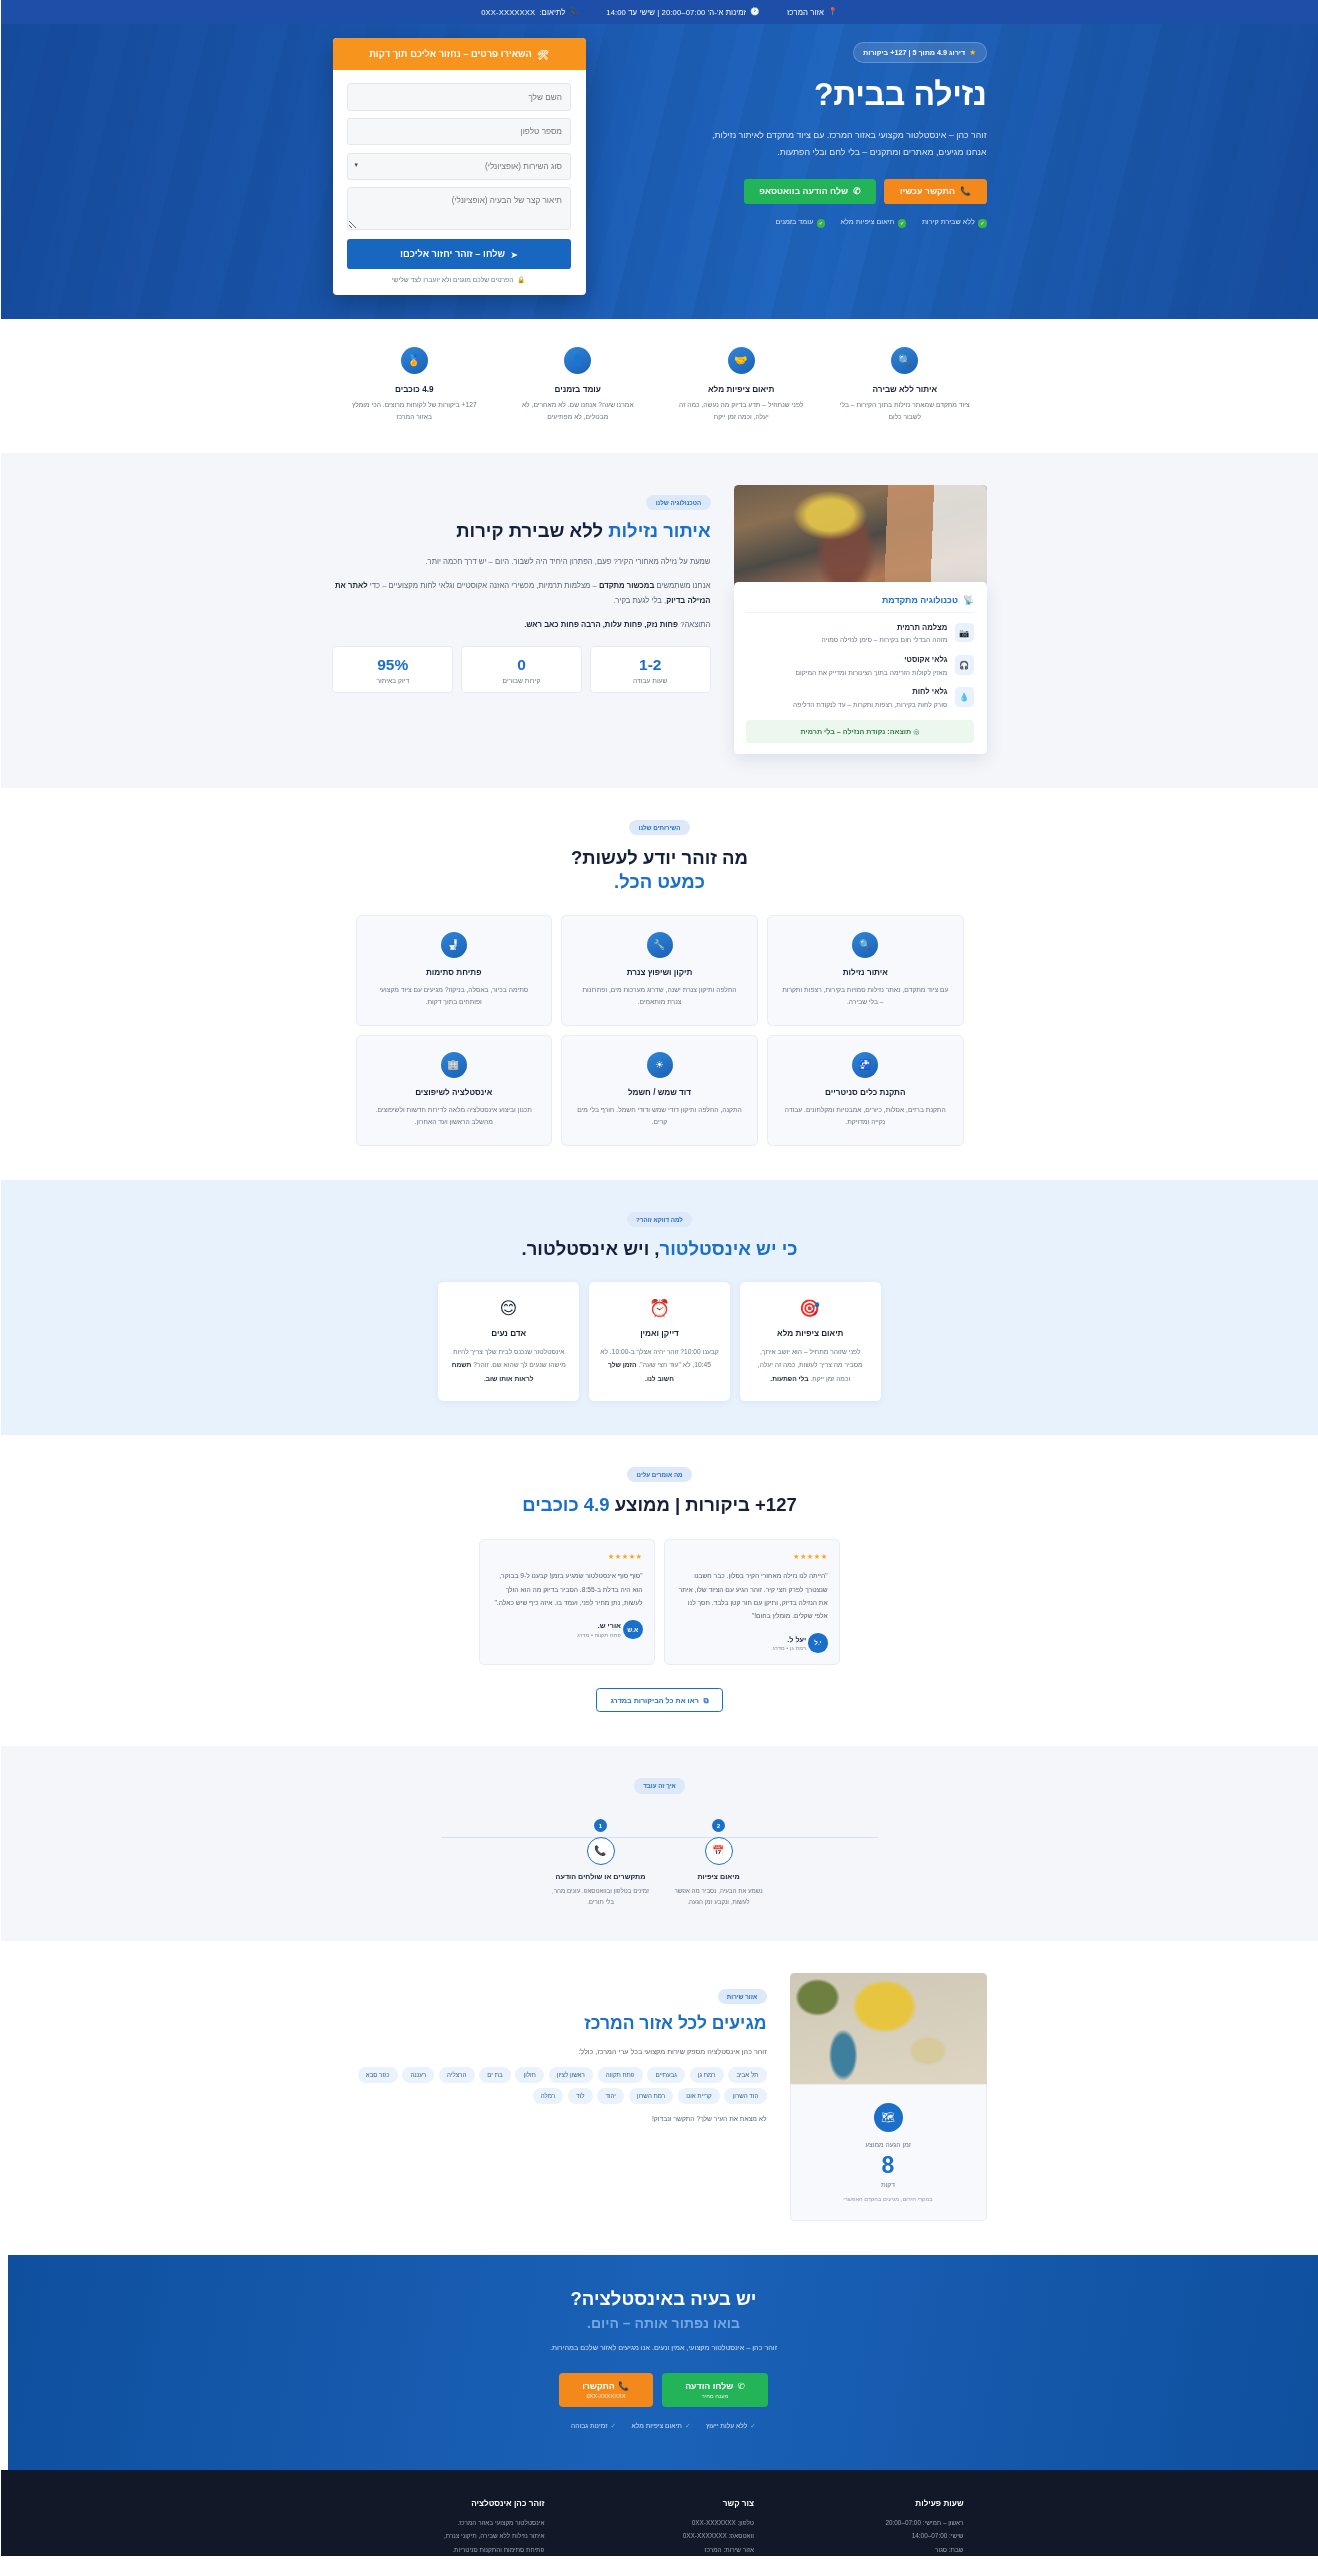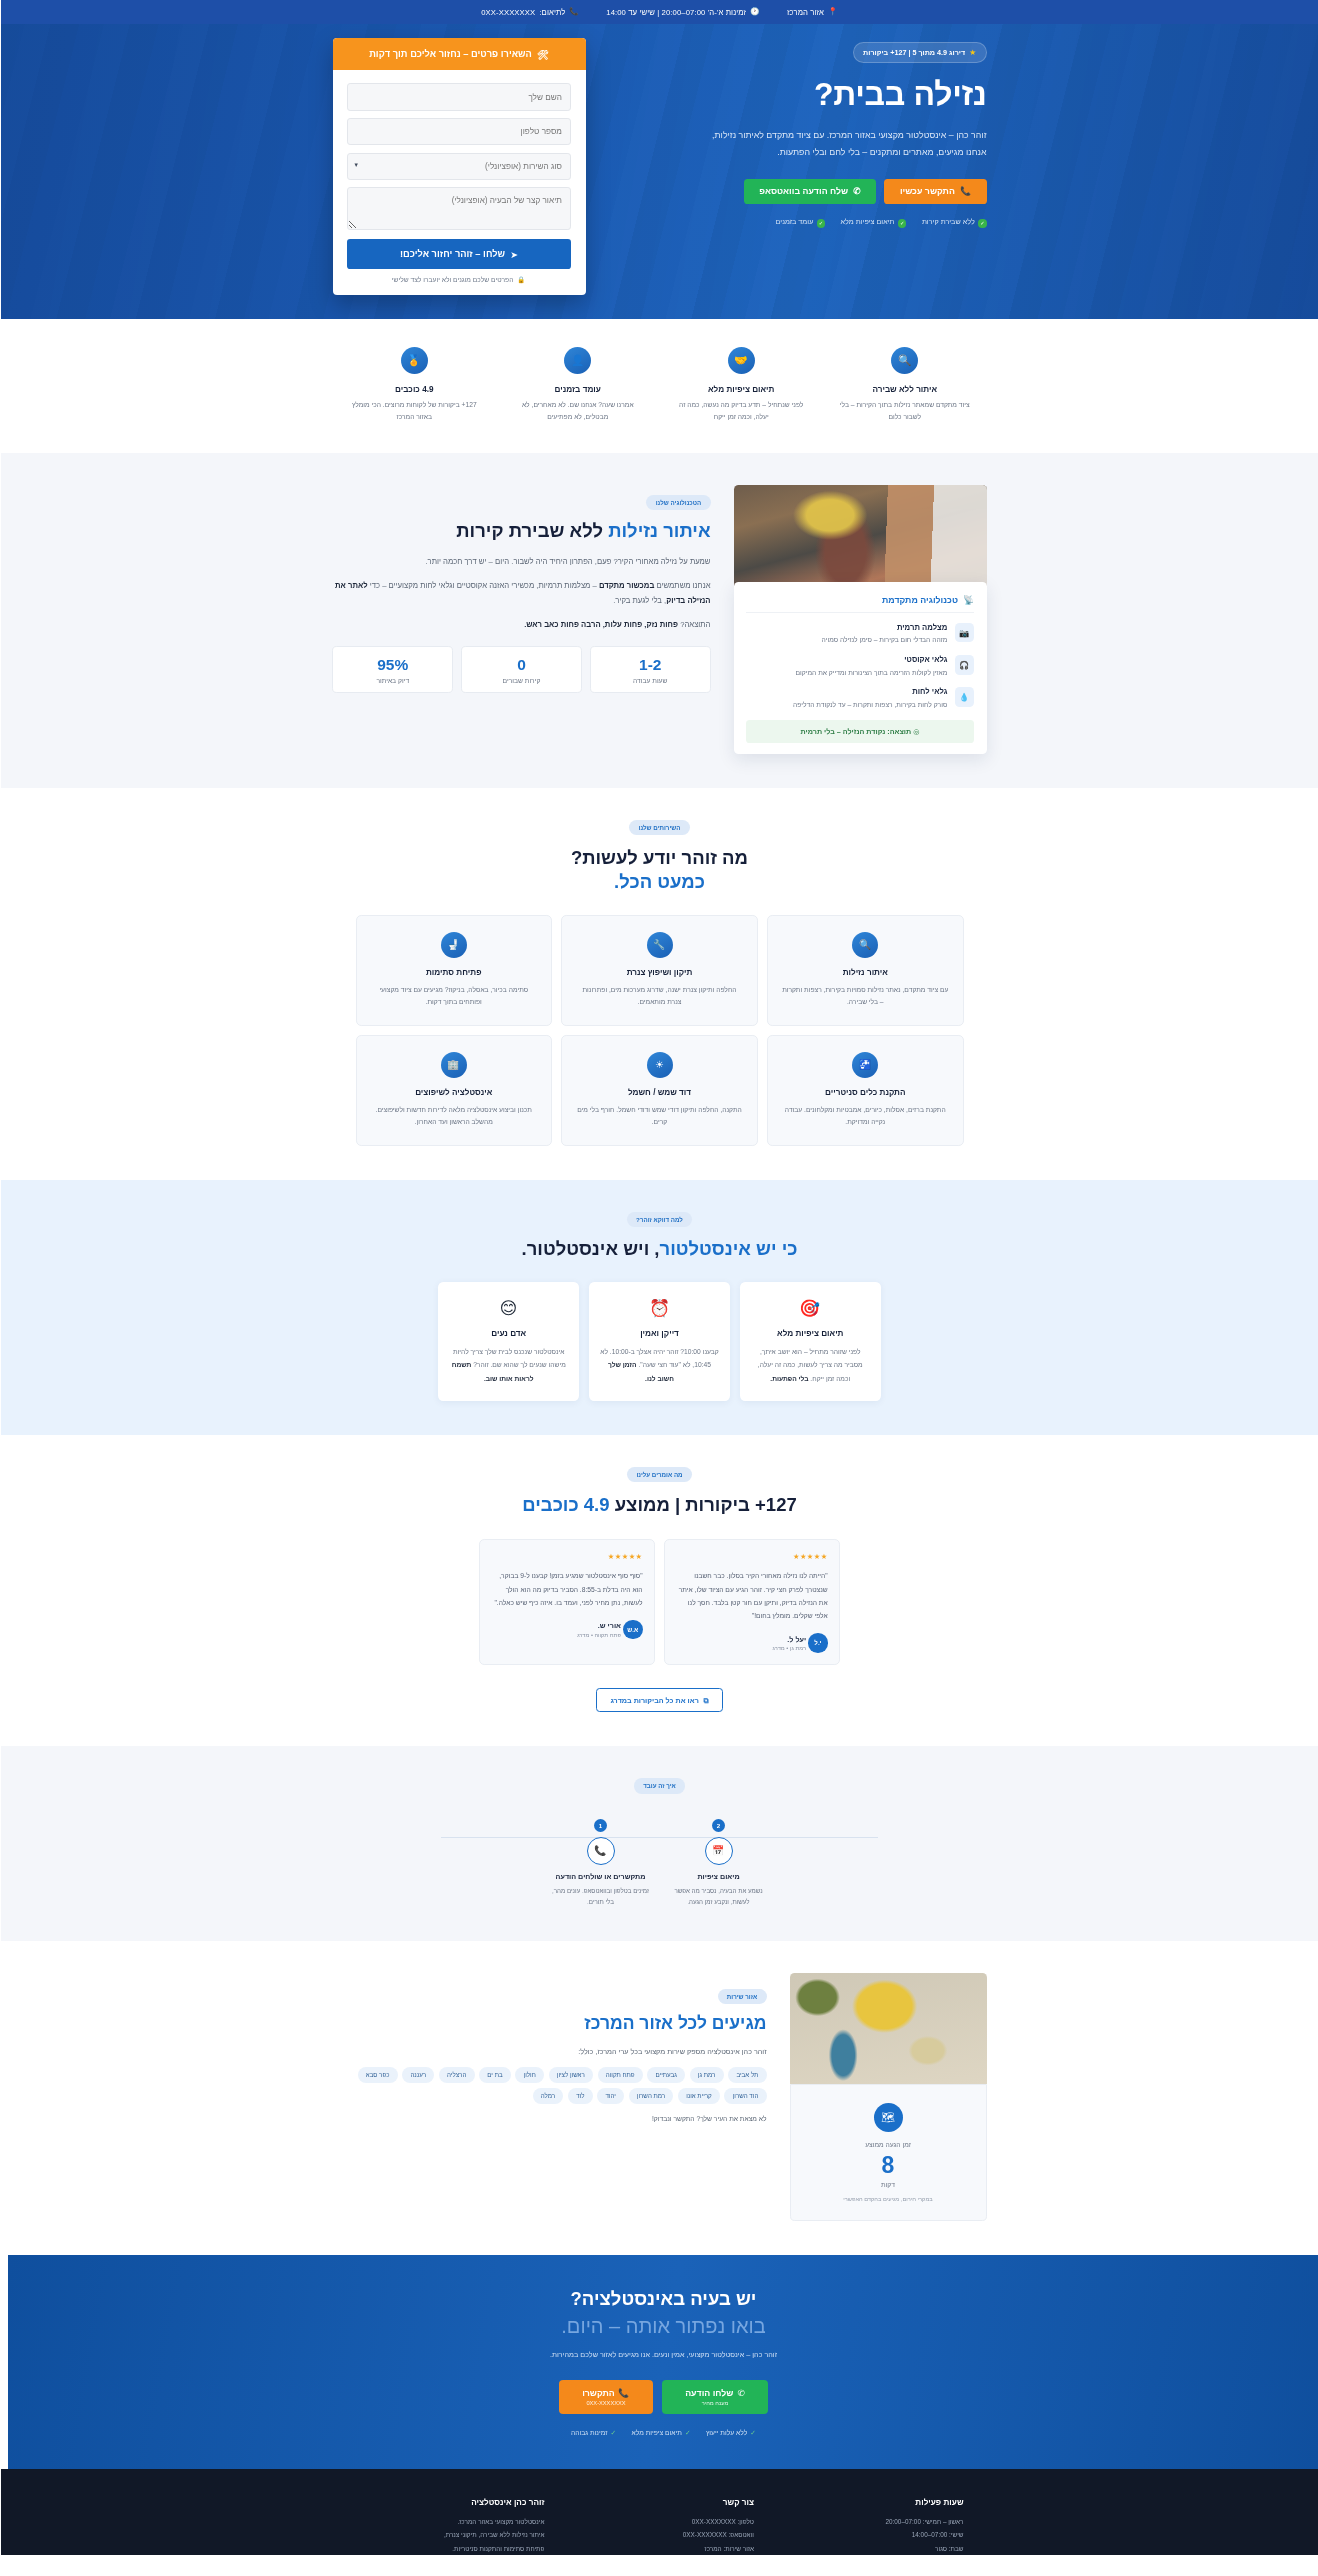--- a/index.html
+++ b/index.html
@@ -268,7 +268,7 @@
   
   .cta-band {
     background:linear-gradient(100deg,#0f4f9e 0%,#1a62b8 50%,#0f4f9e 100%);
-    padding:33px 0 32px; text-align:center; color:#fff;margin-left:8px;
+    padding:33px 0 40px; text-align:center; color:#fff;margin-left:8px;
   }
   .cta-band h2 { font-size:18.5px; font-weight:800; margin-bottom:5.2px; }
   .cta-band h3 { font-size:20px; font-weight:400; color:#76a6e0; margin-bottom:10.3px; }

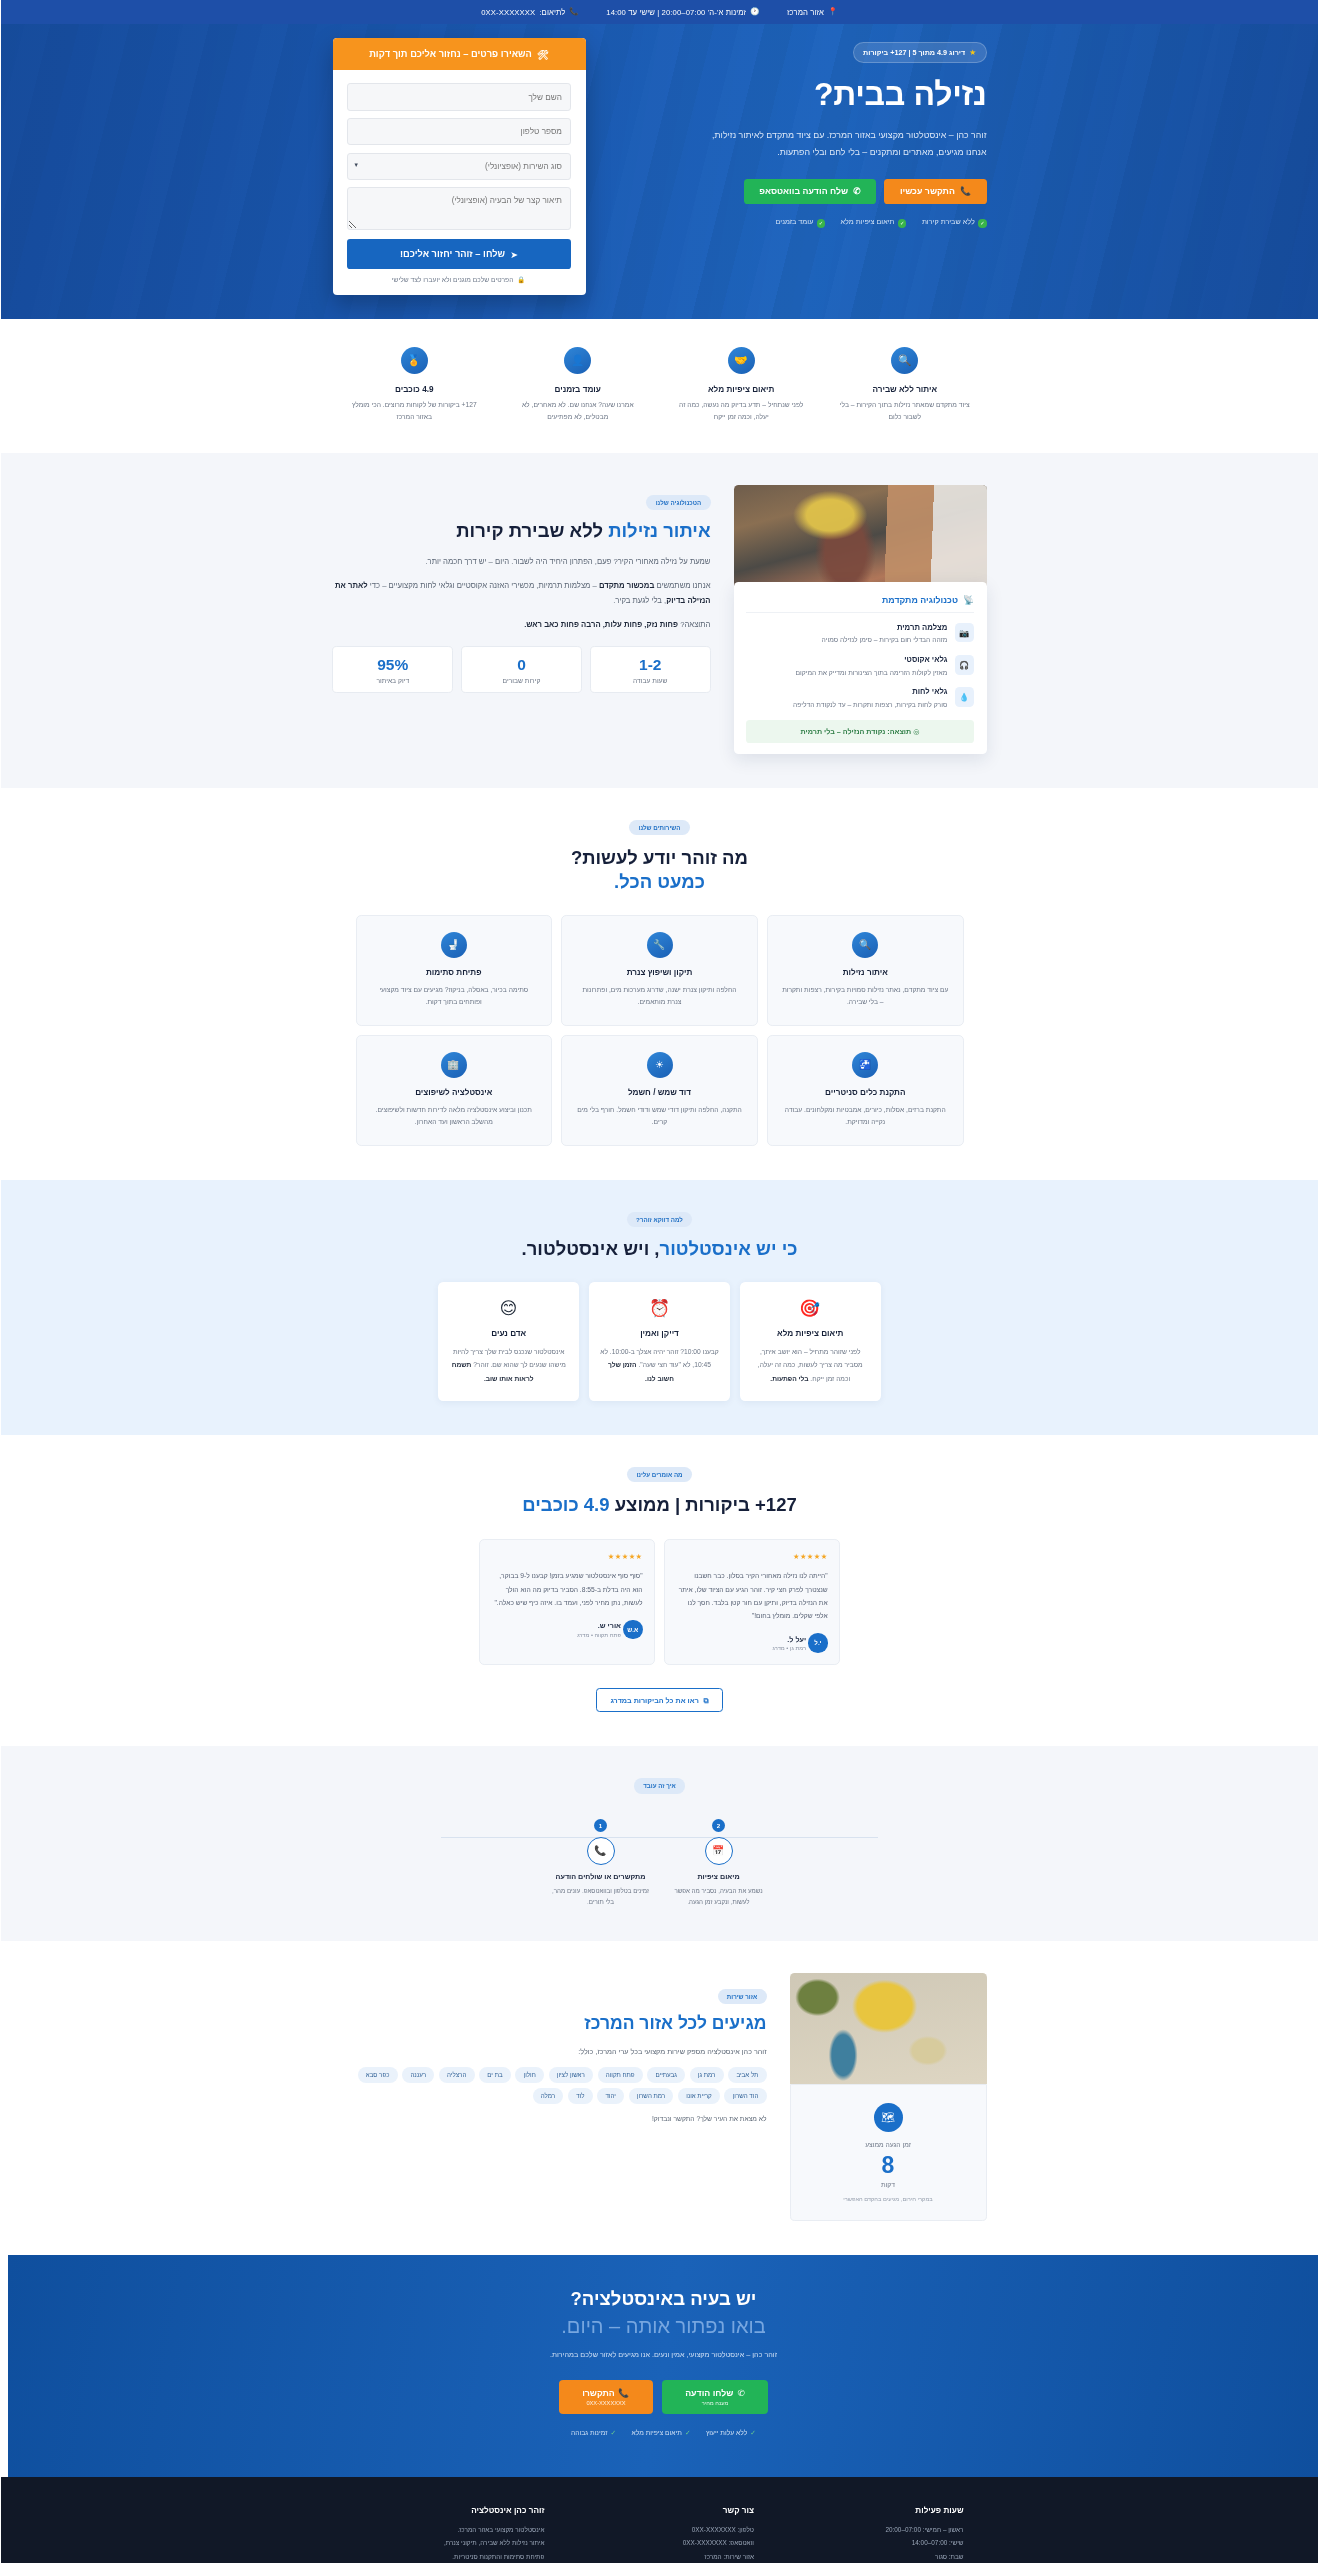--- a/index.html
+++ b/index.html
@@ -271,7 +271,7 @@
     padding:33px 0 40px; text-align:center; color:#fff;margin-left:8px;
   }
   .cta-band h2 { font-size:18.5px; font-weight:800; margin-bottom:5.2px; }
-  .cta-band h3 { font-size:20px; font-weight:400; color:#76a6e0; margin-bottom:10.3px; }
+  .cta-band h3 { font-size:14px; font-weight:700; color:#76a6e0; margin-bottom:10.3px; }
   .cta-band p  { font-size:7.2px; color:#cfe0f5; line-height:1.9; max-width:319px; margin:0 auto 17.5px; }
   .cta-btns { display:flex; gap:9.3px; justify-content:center; margin-bottom:14.4px; }
   .cta-btn {

